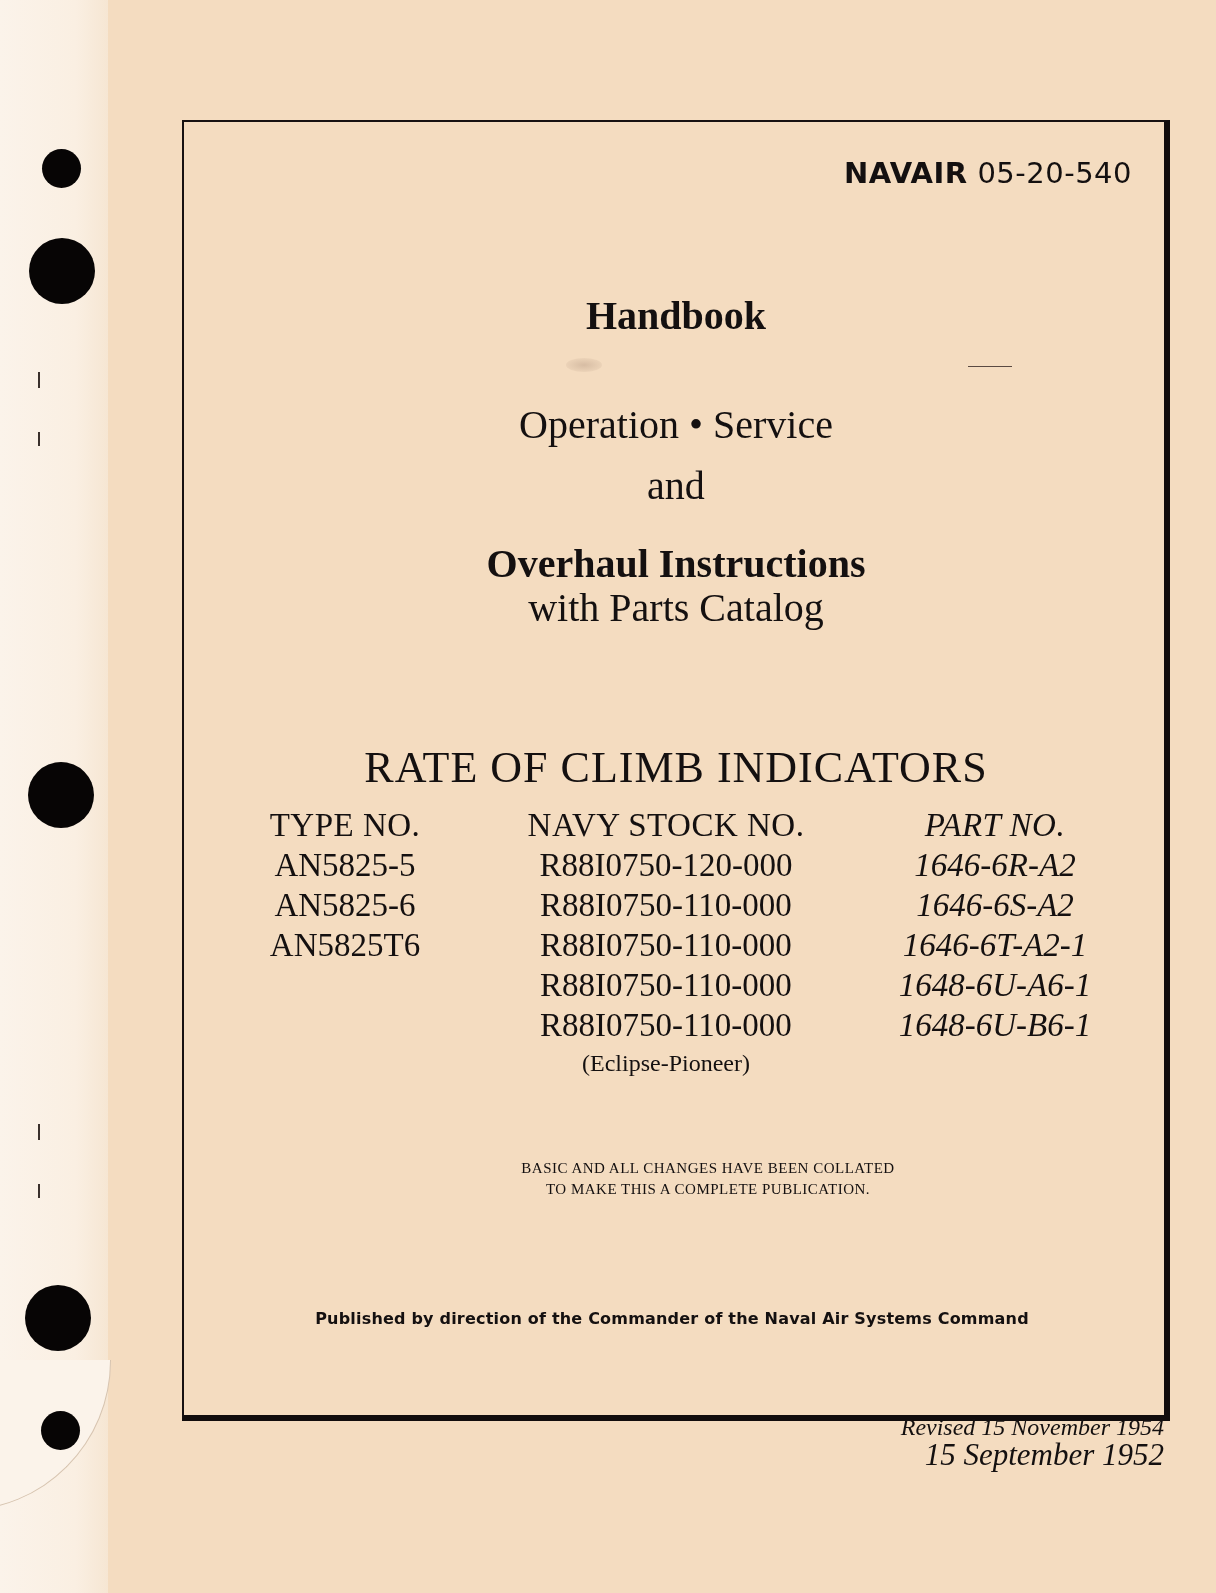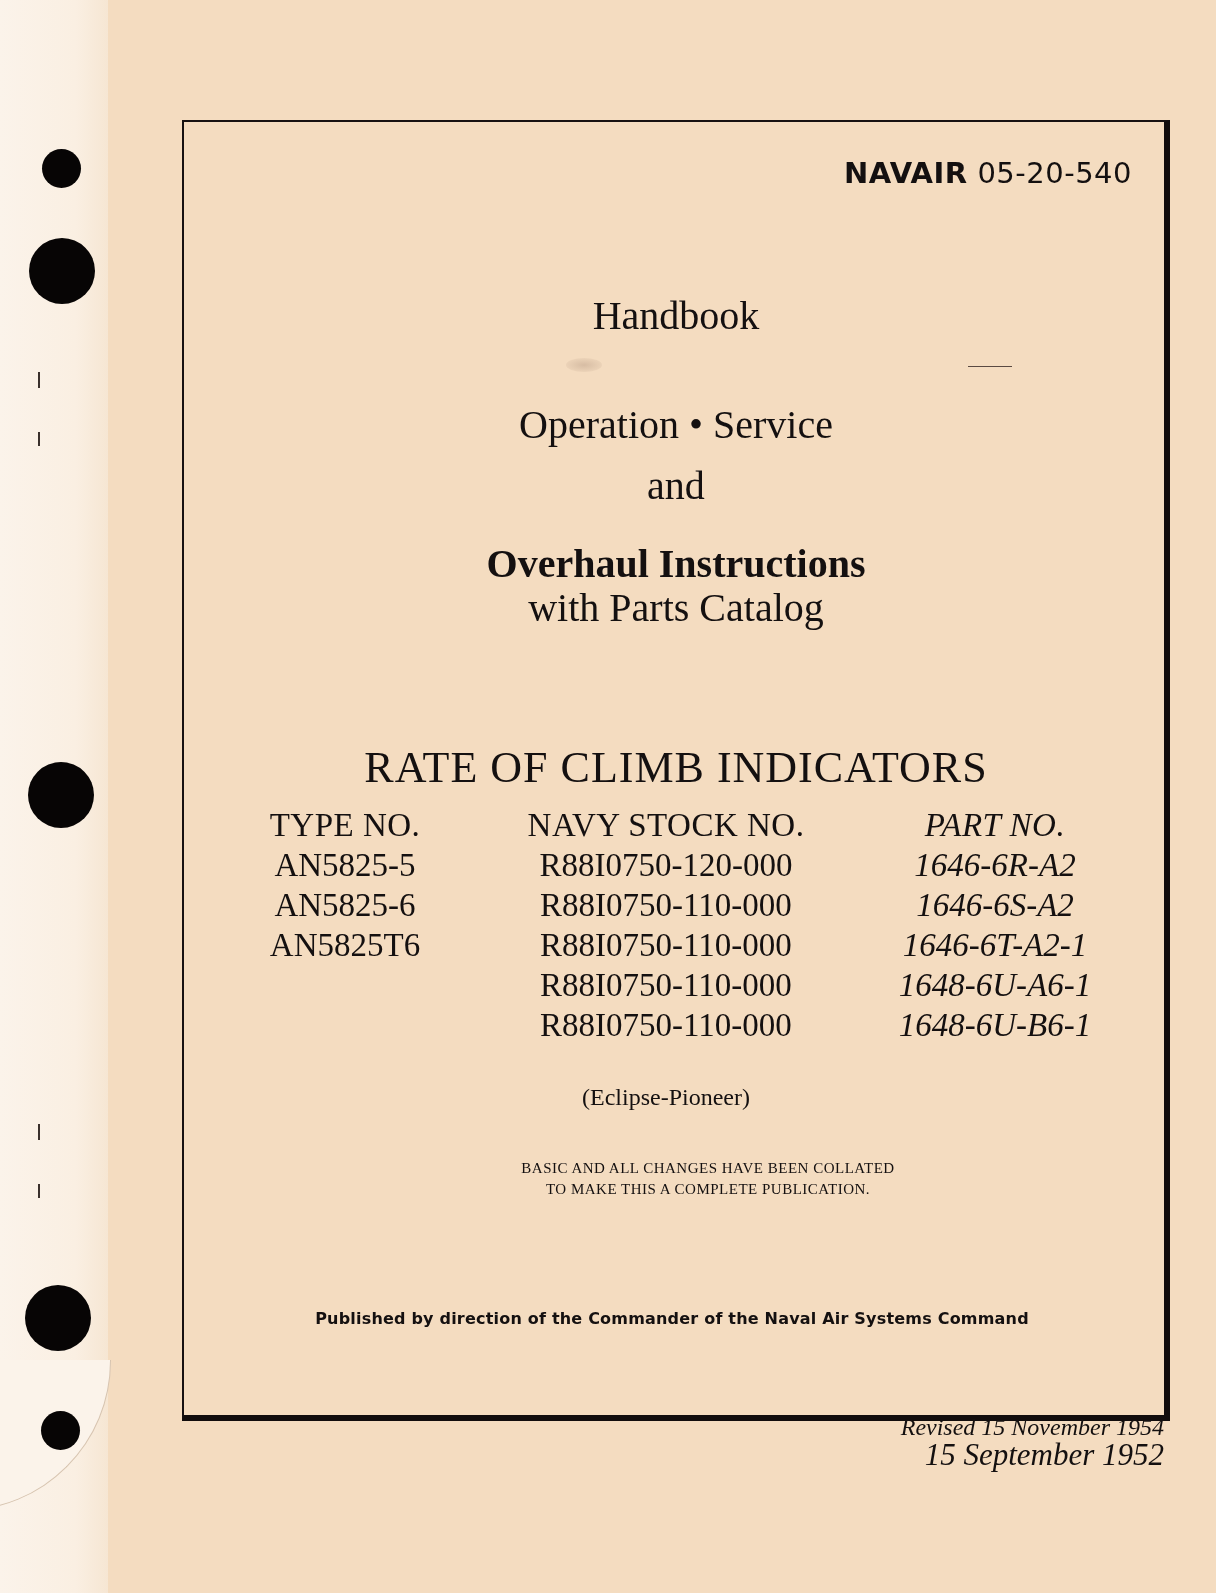--- a/index.html
+++ b/index.html
@@ -62,7 +62,7 @@
       width: 988px;
       text-align: center;
     }
-    .handbook { top: 292px; font-size: 40px; }
+    .handbook { top: 292px; font-size: 40px; font-weight: bold; }
     .subtitle-line { font-size: 40px; }
     .sub1 { top: 401px; }
     .sub2 { top: 462px; }

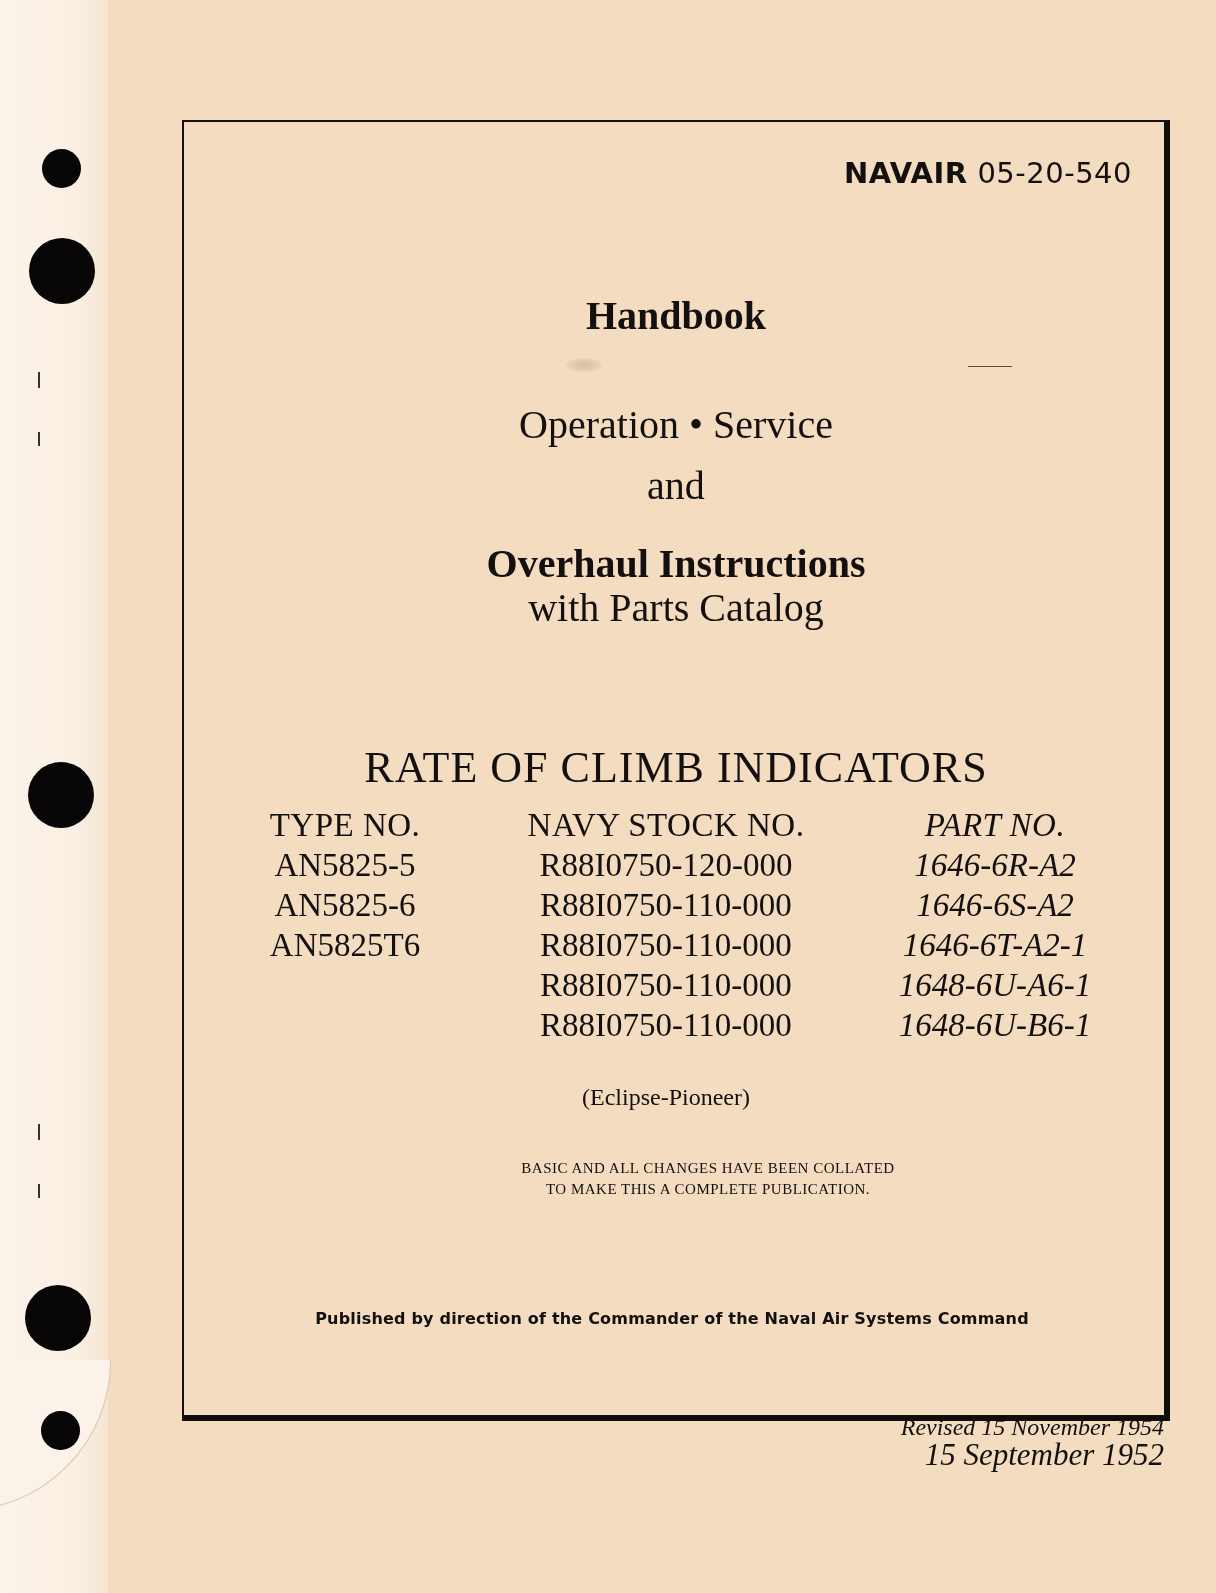--- a/index.html
+++ b/index.html
@@ -87,7 +87,7 @@
       position: absolute;
       left: 486px;
       width: 360px;
-      top: 1084px;
+      top: 1050px;
       text-align: center;
       font-size: 24px;
     }

